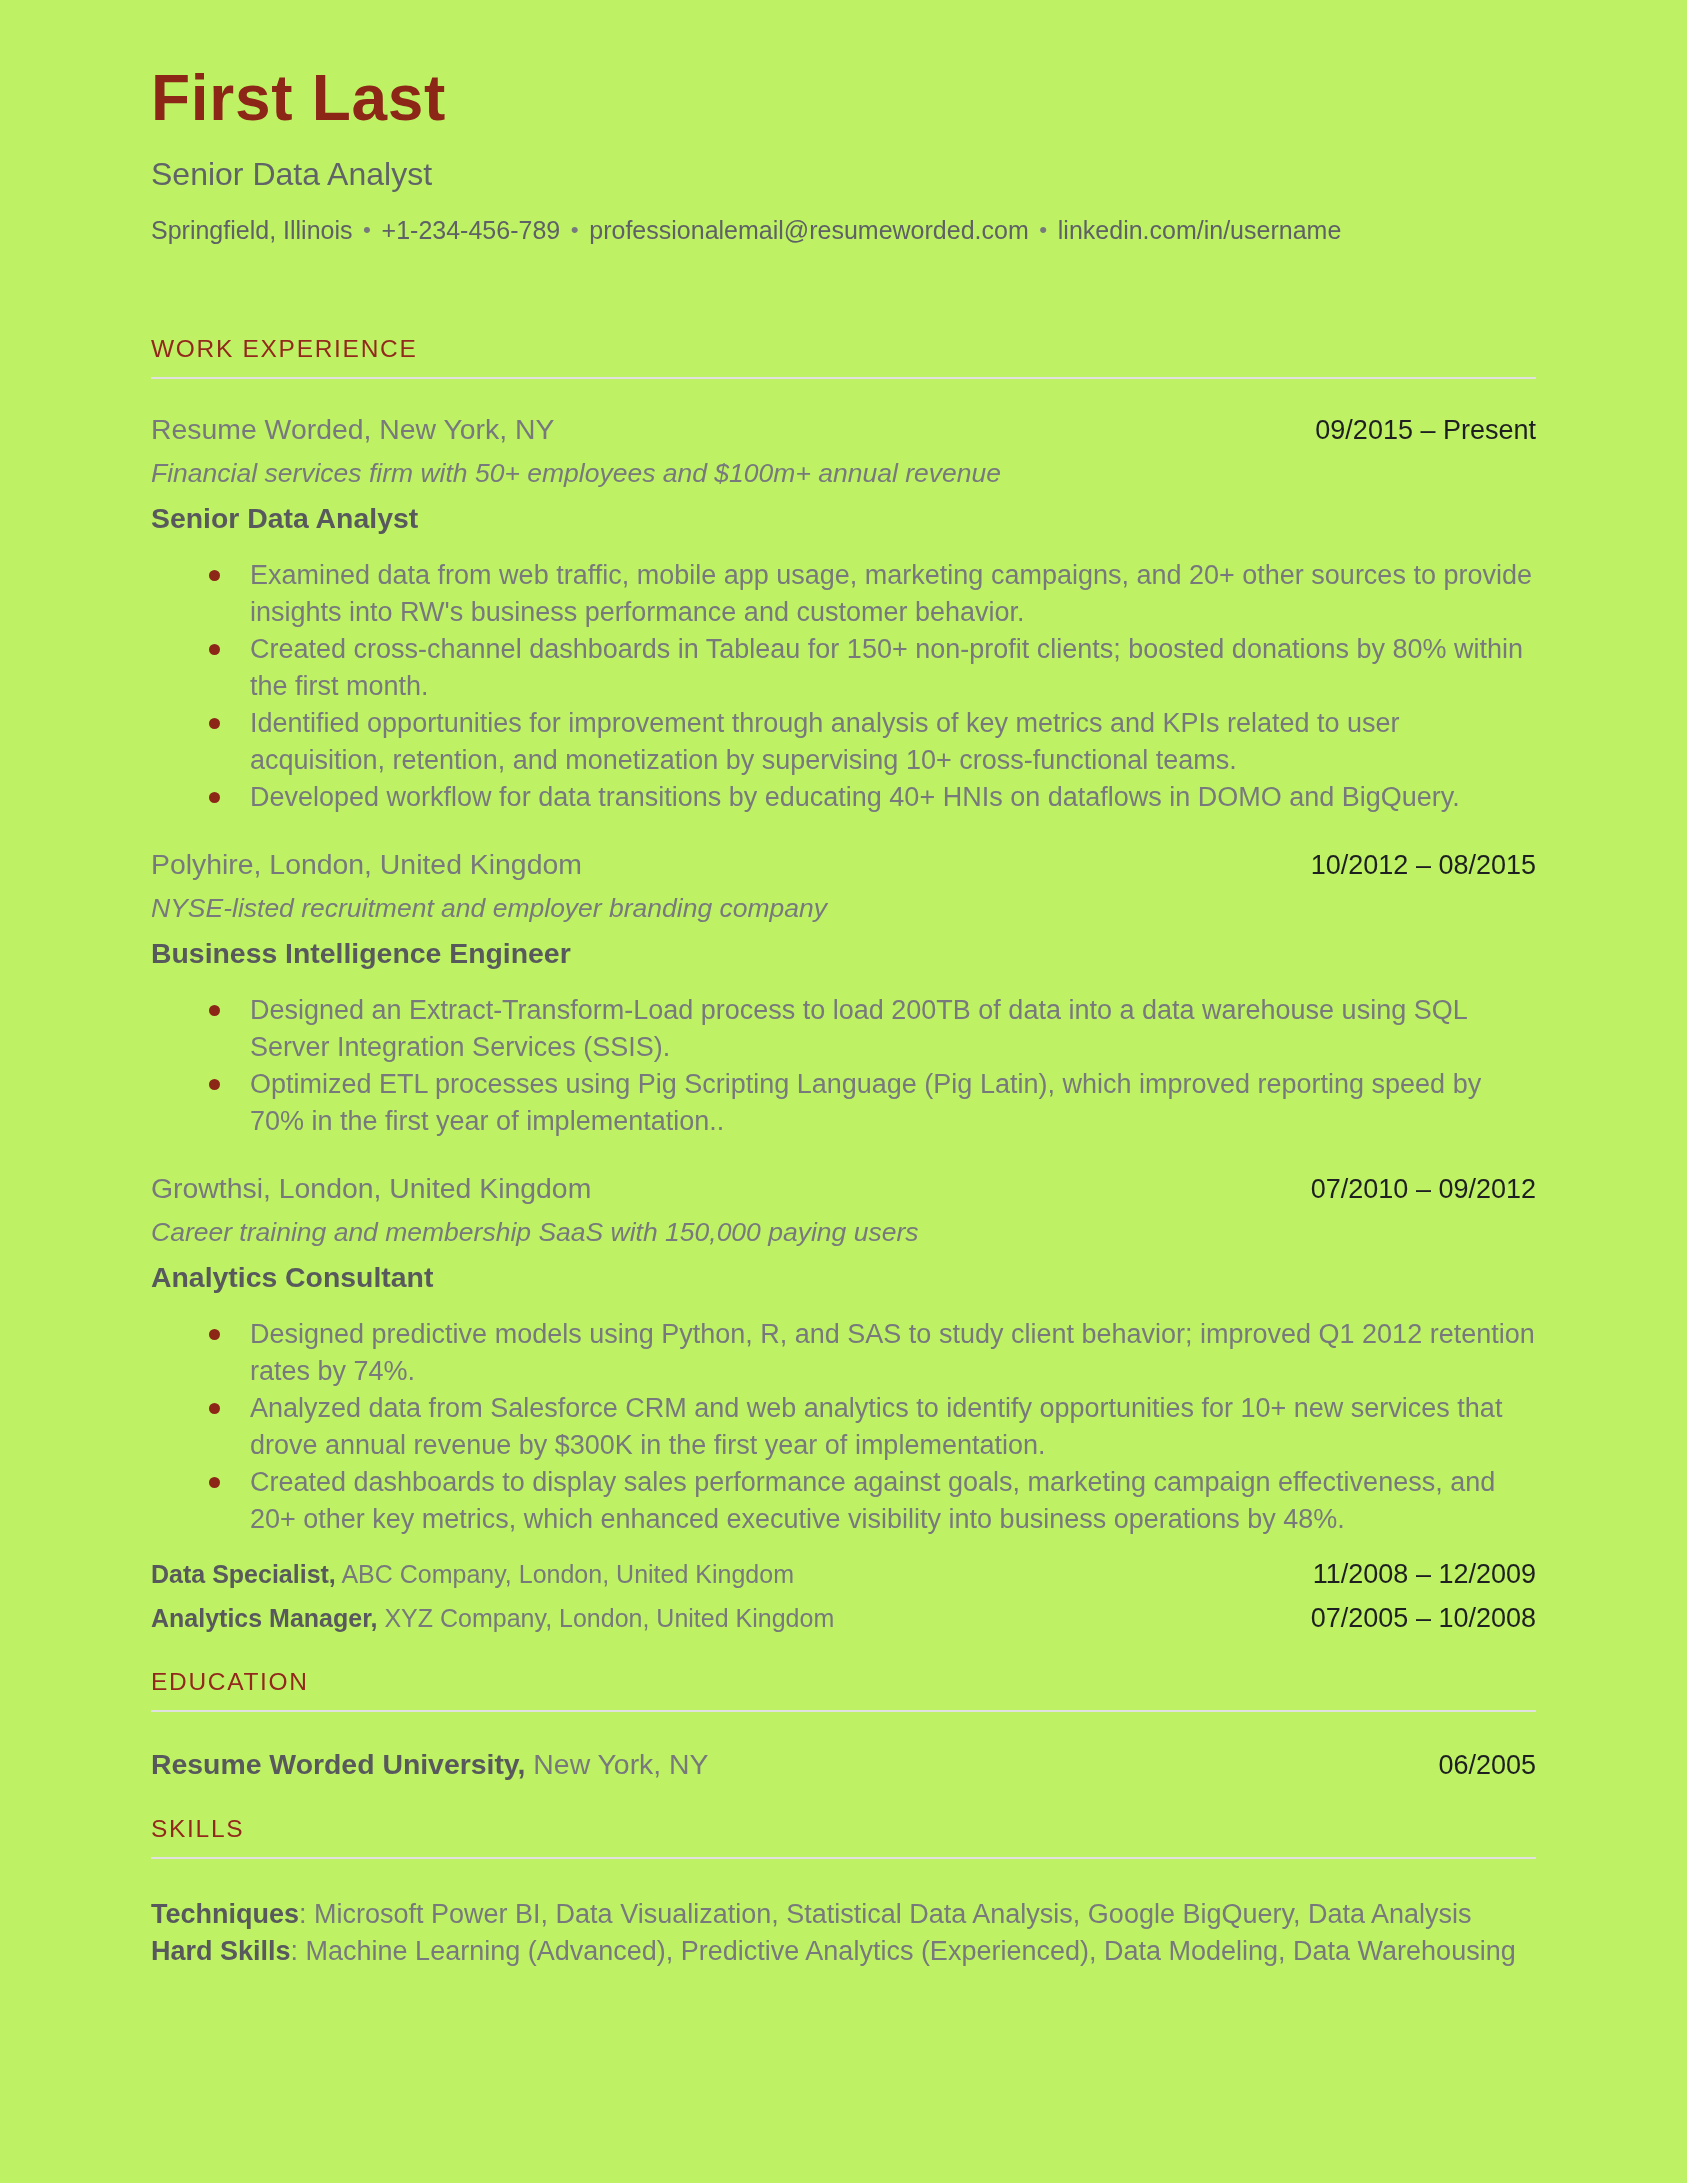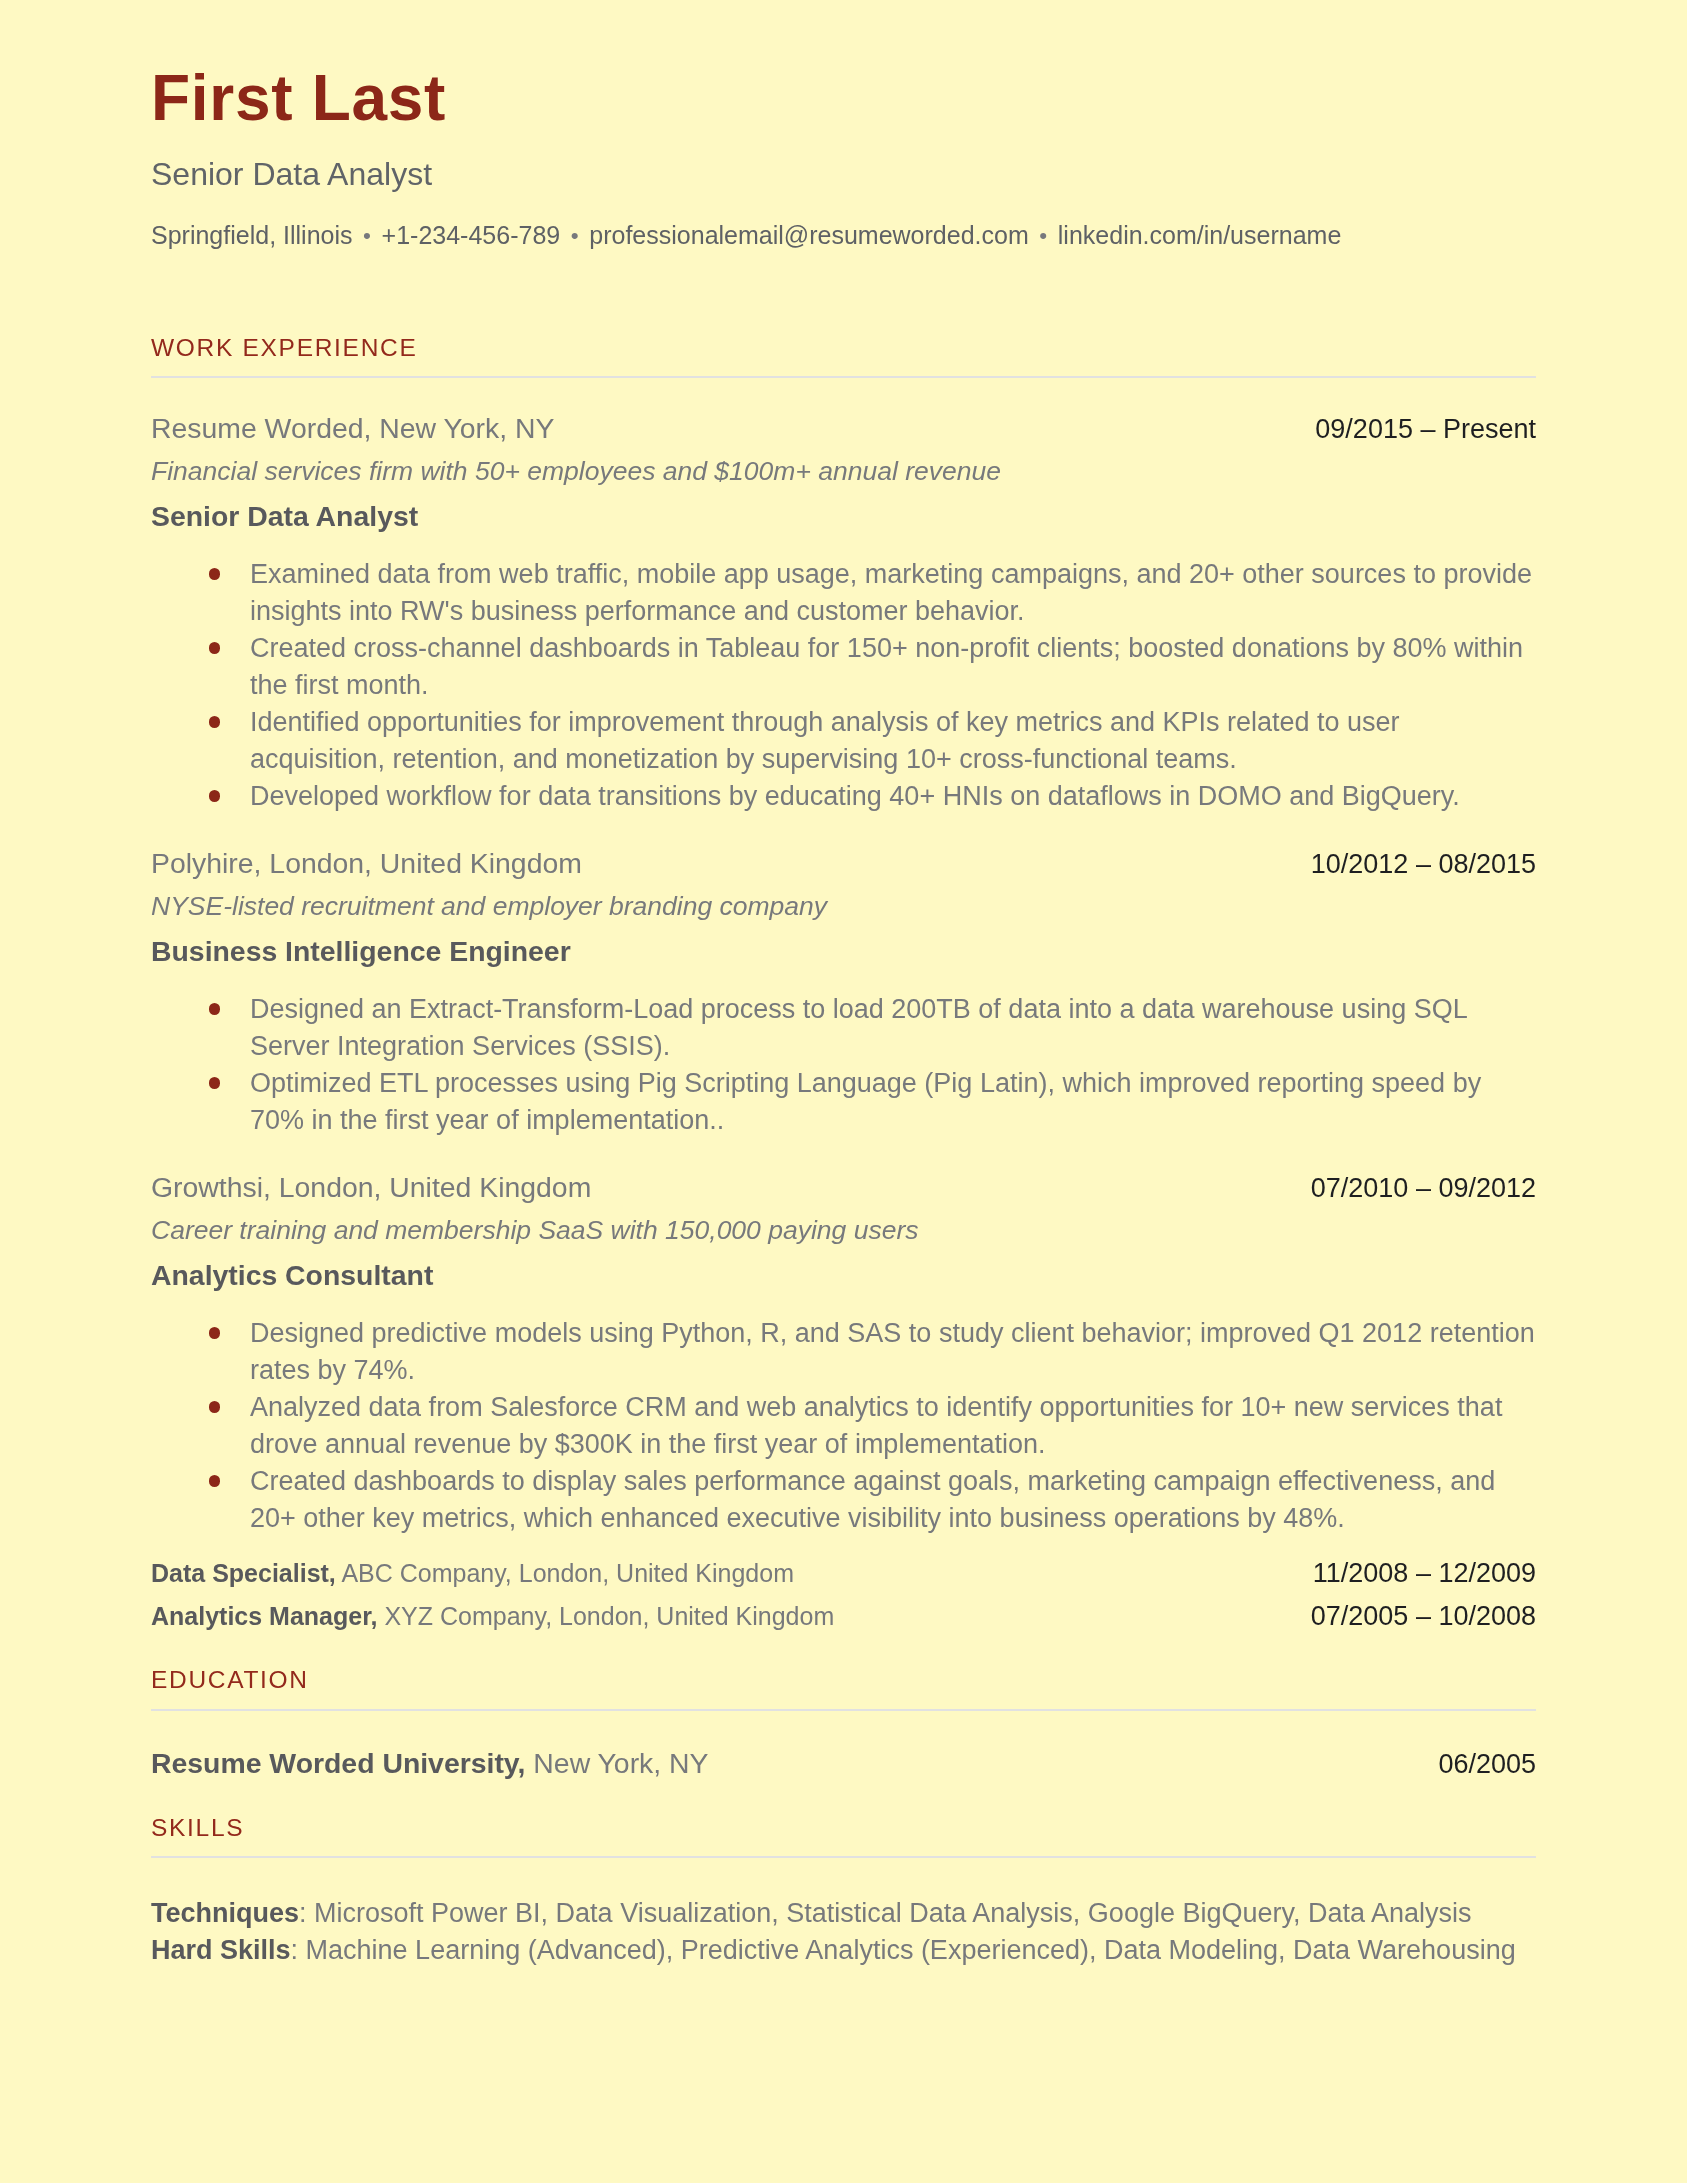--- a/index.html
+++ b/index.html
@@ -19,7 +19,7 @@
     width: 1687px;
     height: 2183px;
     padding: 64px 151px 0 151px;
-    background: #fef9c3;
+    background: #bef264;
   }
   
   .name {

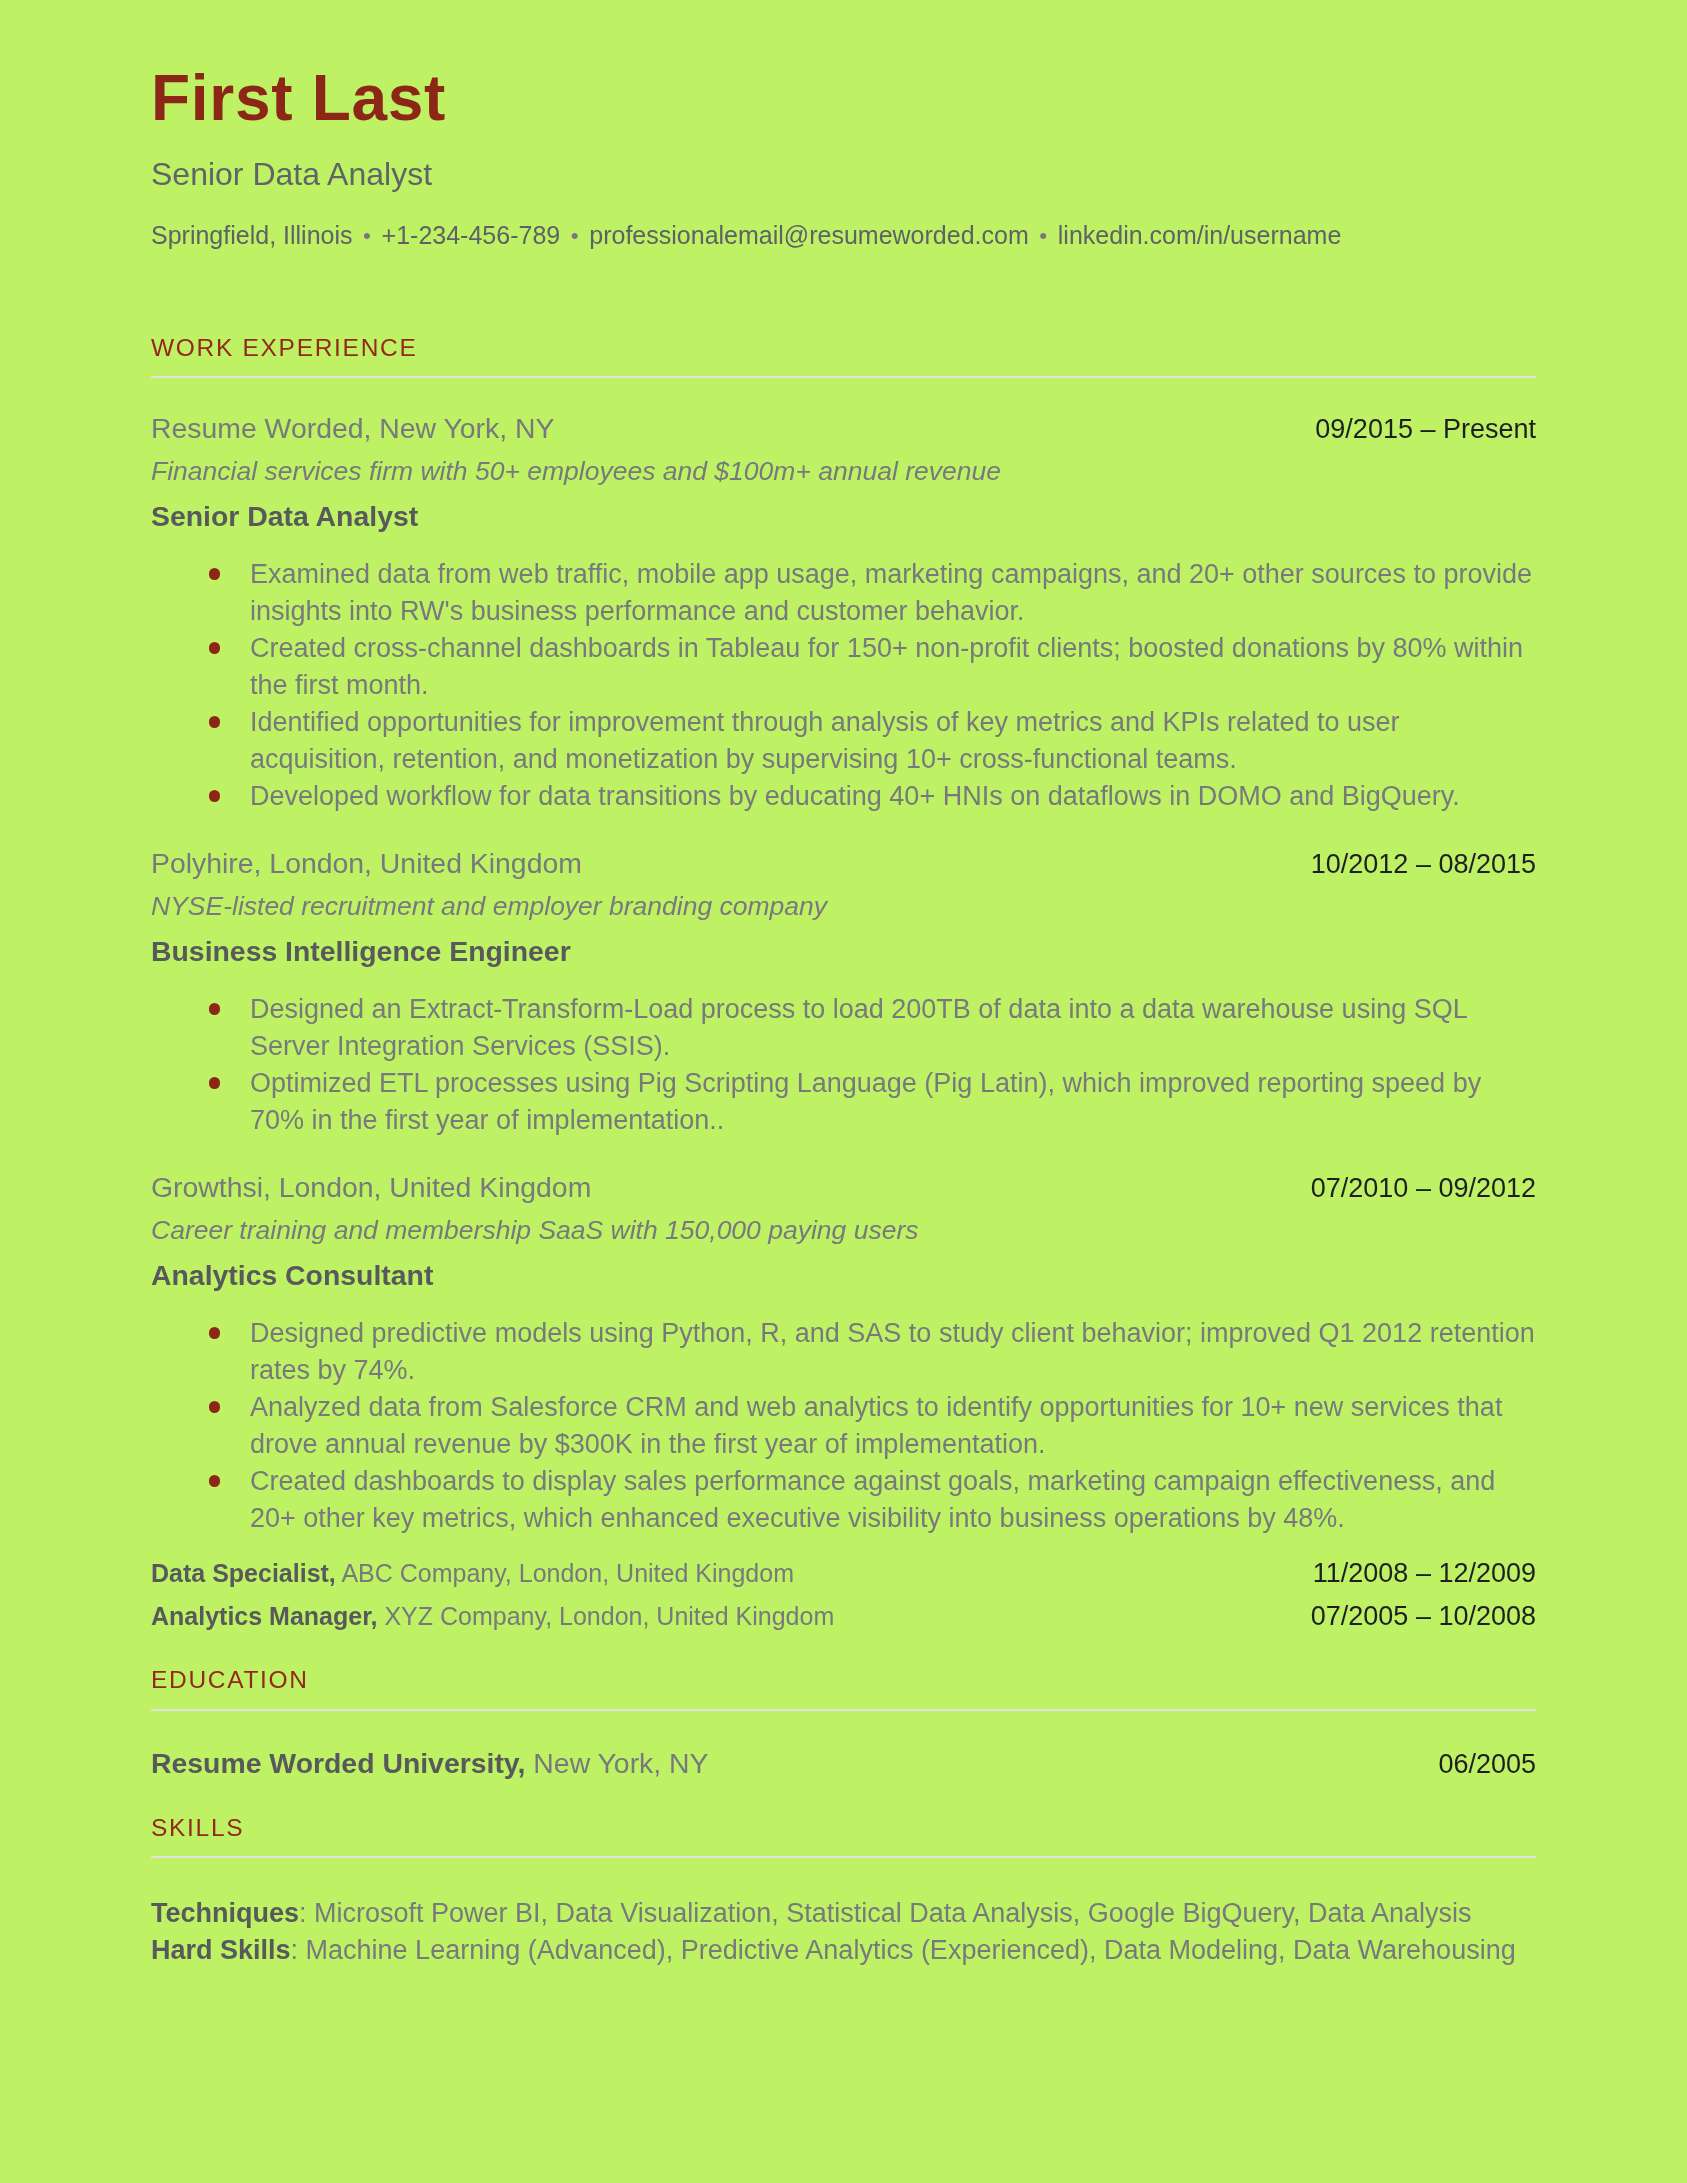--- a/index.html
+++ b/index.html
@@ -36,9 +36,9 @@
     color: #606468;
   }
   .contact {
-    margin-top: 29px;
+    margin-top: 17px;
     font-size: 25px;
-    line-height: 29px;
+    line-height: 42px;
     color: #5E6165;
   }
   .contact .sep {

